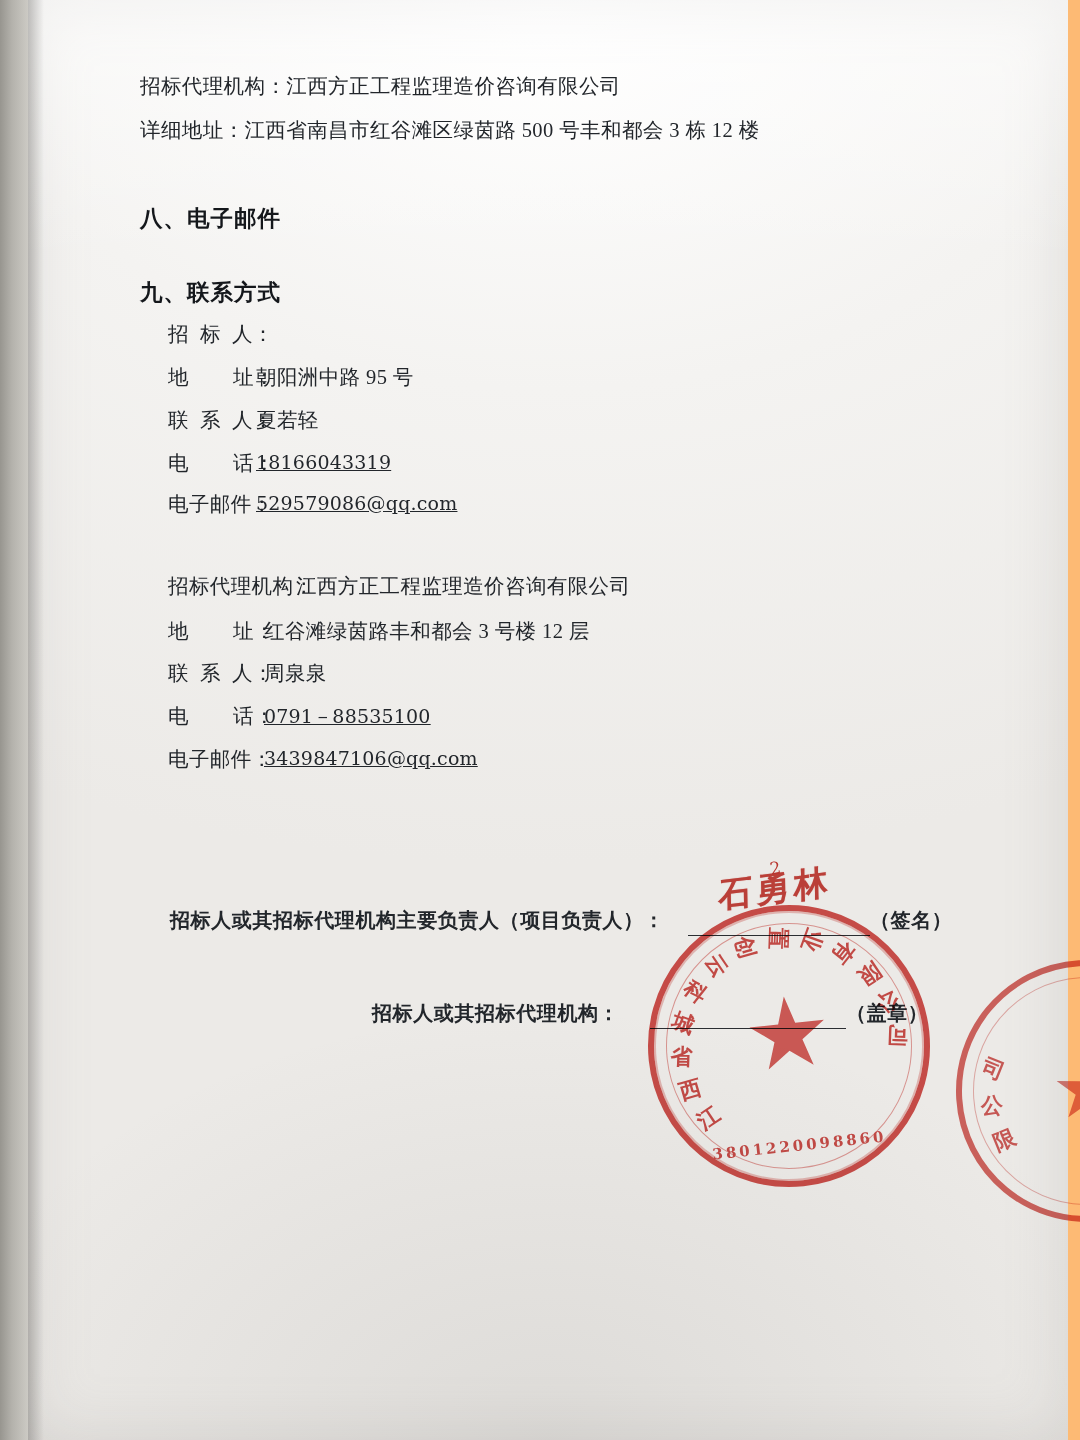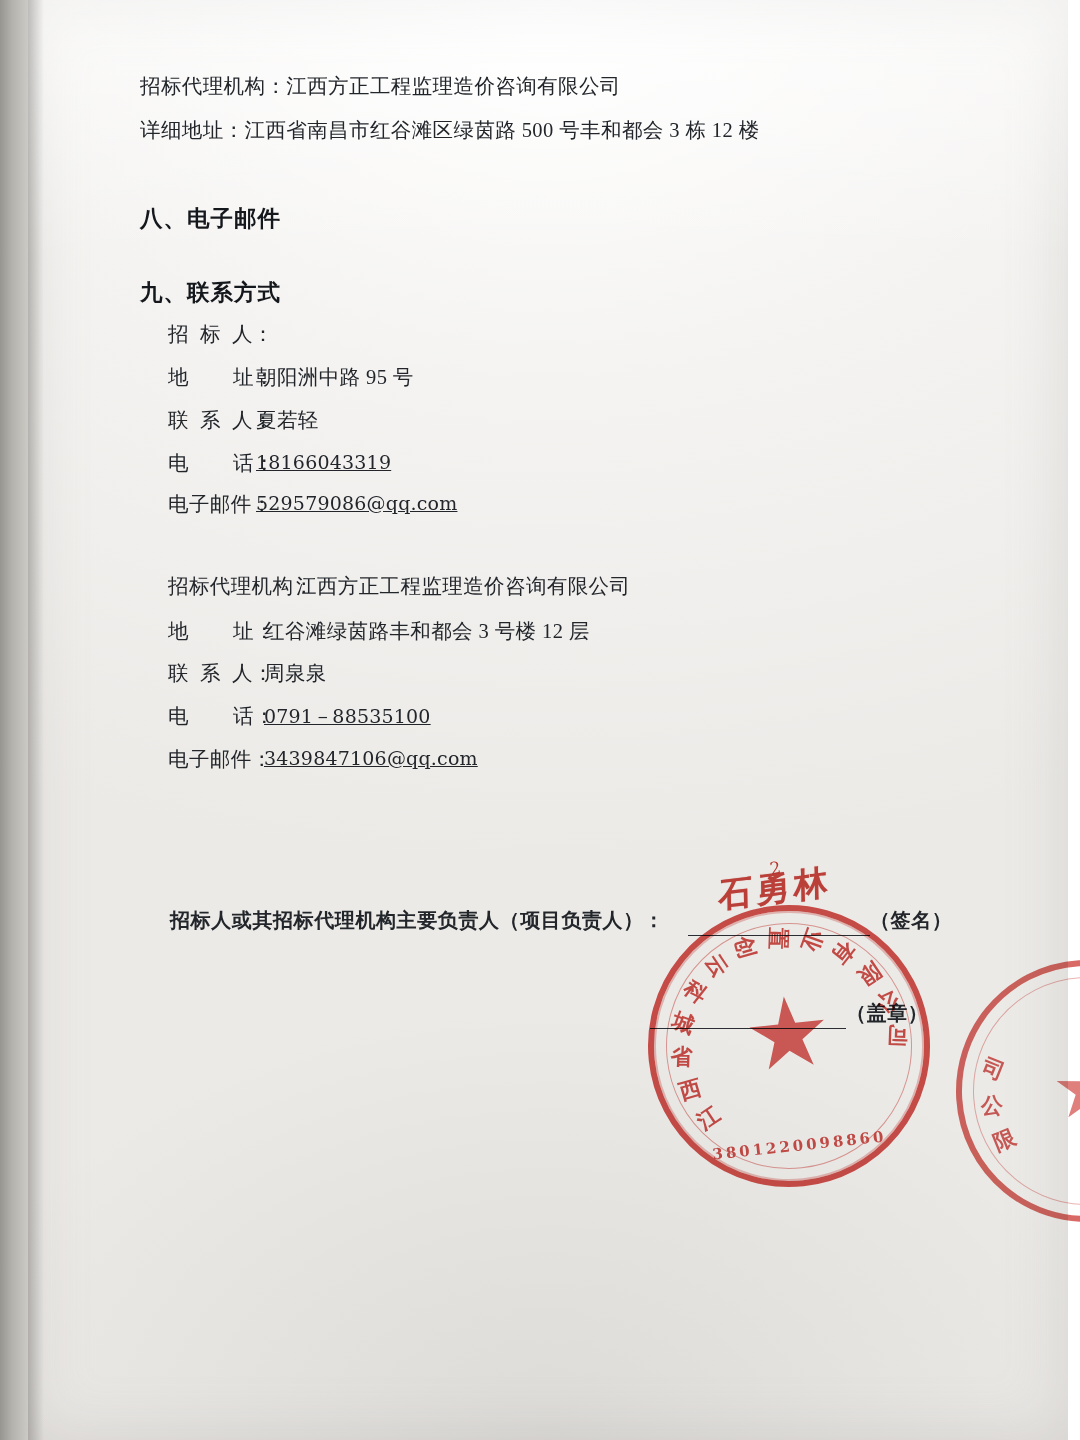--- a/index.html
+++ b/index.html
@@ -12,7 +12,7 @@
     width: 1080px;
     height: 1440px;
     overflow: hidden;
-    background: #ffffff;
+    background: #fdba74;
     font-family: "Liberation Serif", "DejaVu Serif", serif;
   }
   

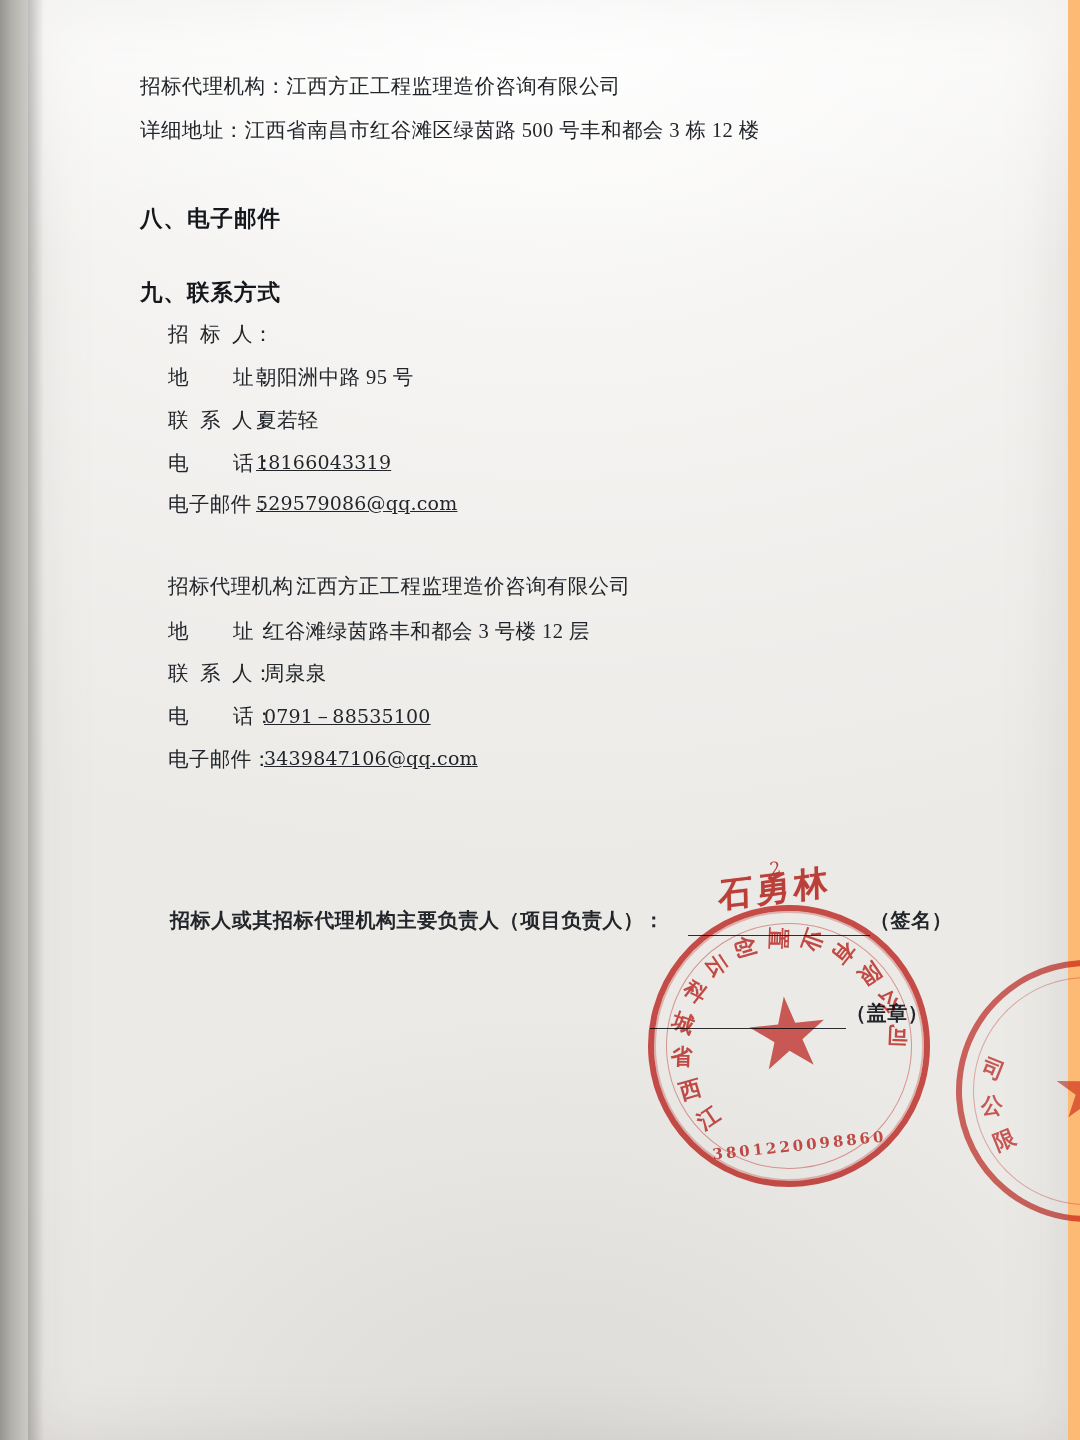--- a/index.html
+++ b/index.html
@@ -246,6 +246,7 @@
     <div class="sig-line" style="left:660px; top:935px; width:182px;"></div>
     <div class="line big" style="left:842px; top:907px;">（签名）</div>
 
+    <div class="line big" style="left:344px; top:1000px;">招标人或其招标代理机构：</div>
     <div class="sig-line" style="left:622px; top:1028px; width:196px;"></div>
     <div class="line big" style="left:818px; top:1000px;">（盖章）</div>
 

